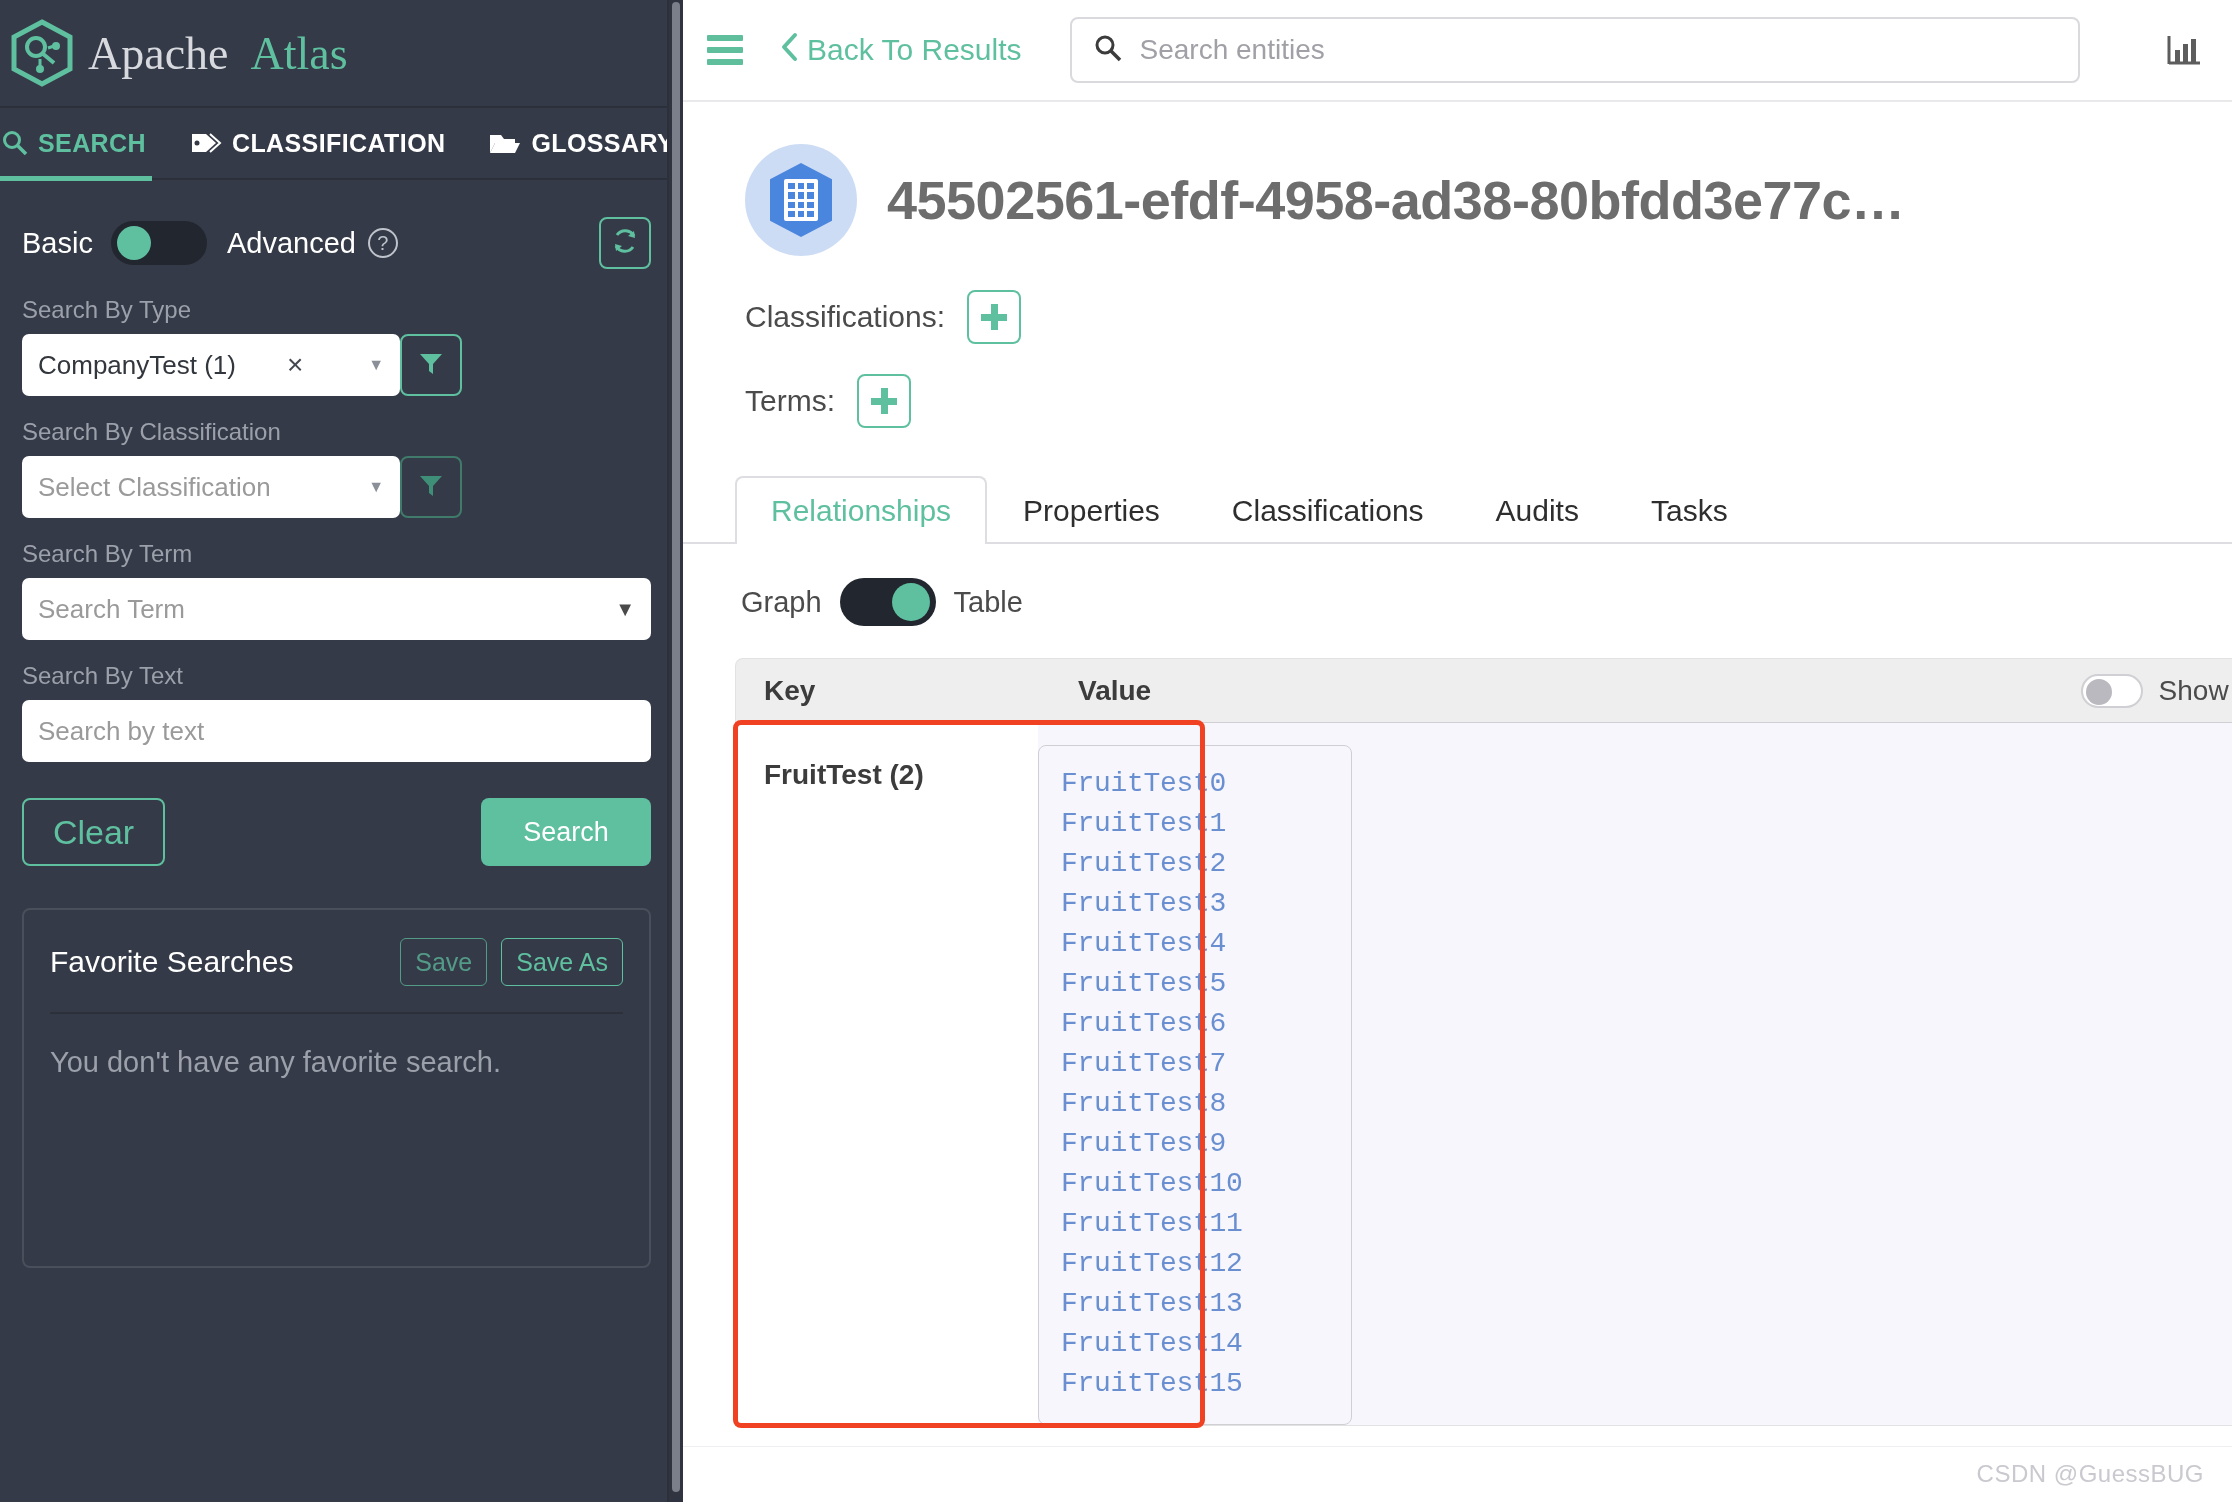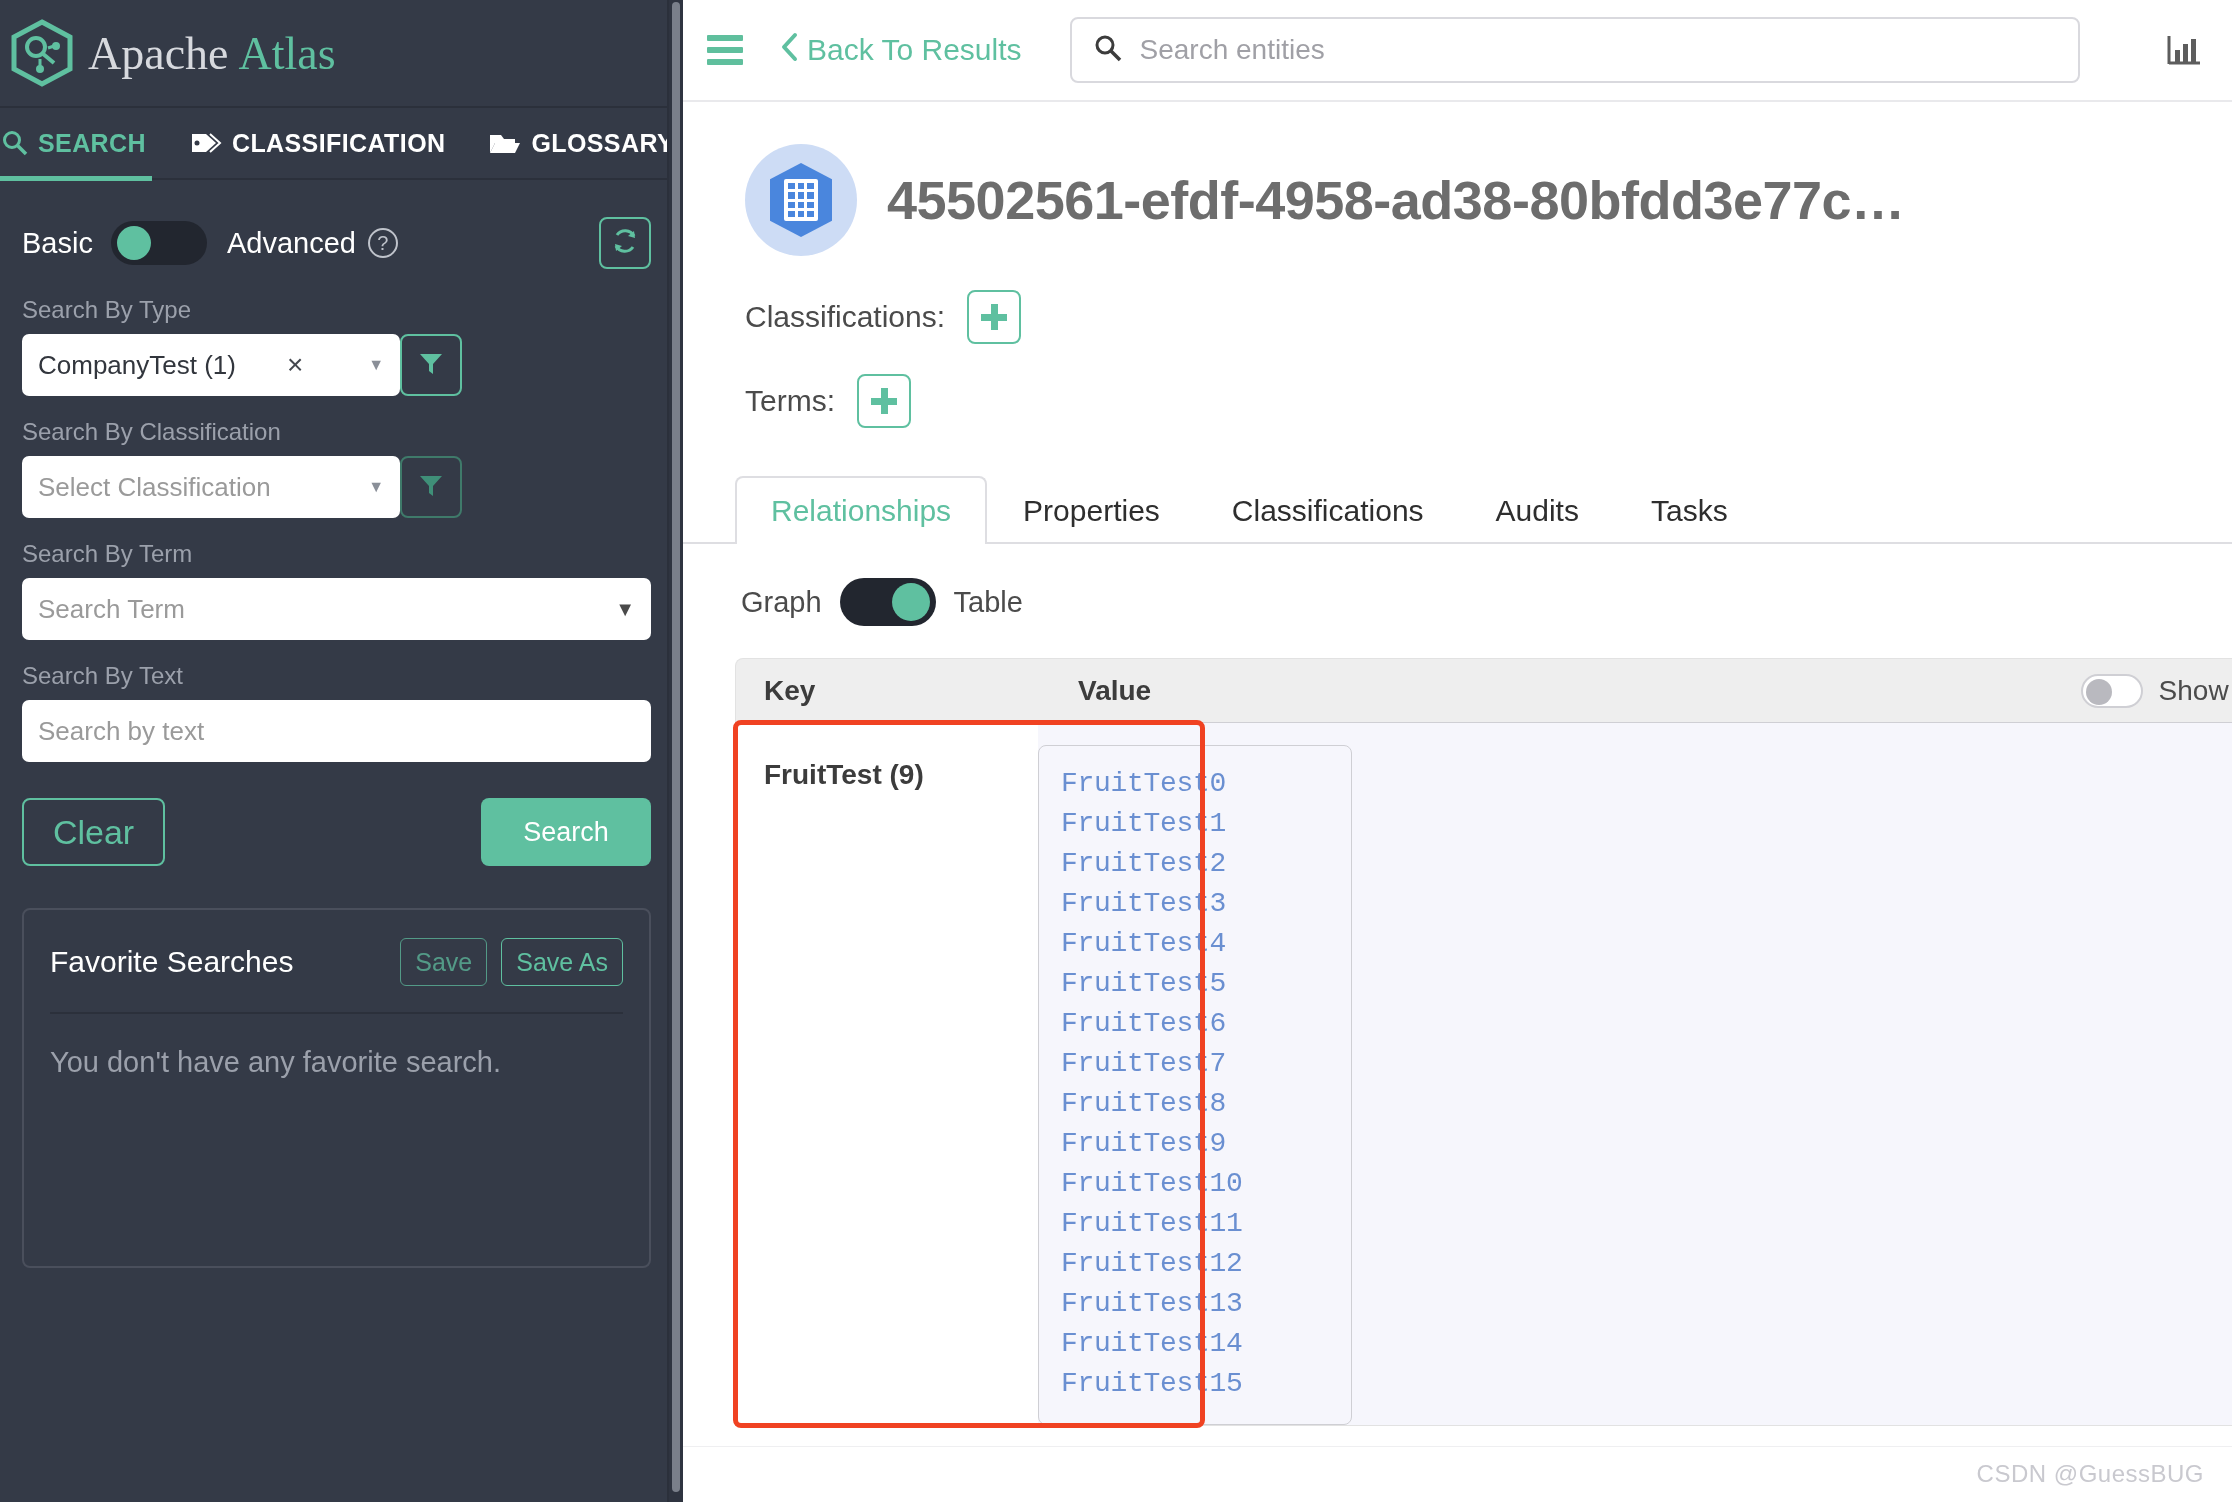--- a/index.html
+++ b/index.html
@@ -28,7 +28,7 @@
   .brand-logo { width: 64px; height: 68px; flex: 0 0 64px; position: relative; }
   .brand-title { font-family: "Liberation Serif", serif; font-size: 46px; margin-left: 14px; letter-spacing: 0px; }
   .brand-apache { color: #d7d9de; }
-  .brand-atlas { color: #5fc0a0; margin-left: 10px; }
+  .brand-atlas { color: #5fc0a0; margin-left: 22px; }
 
   .nav-row {
     height: 72px;

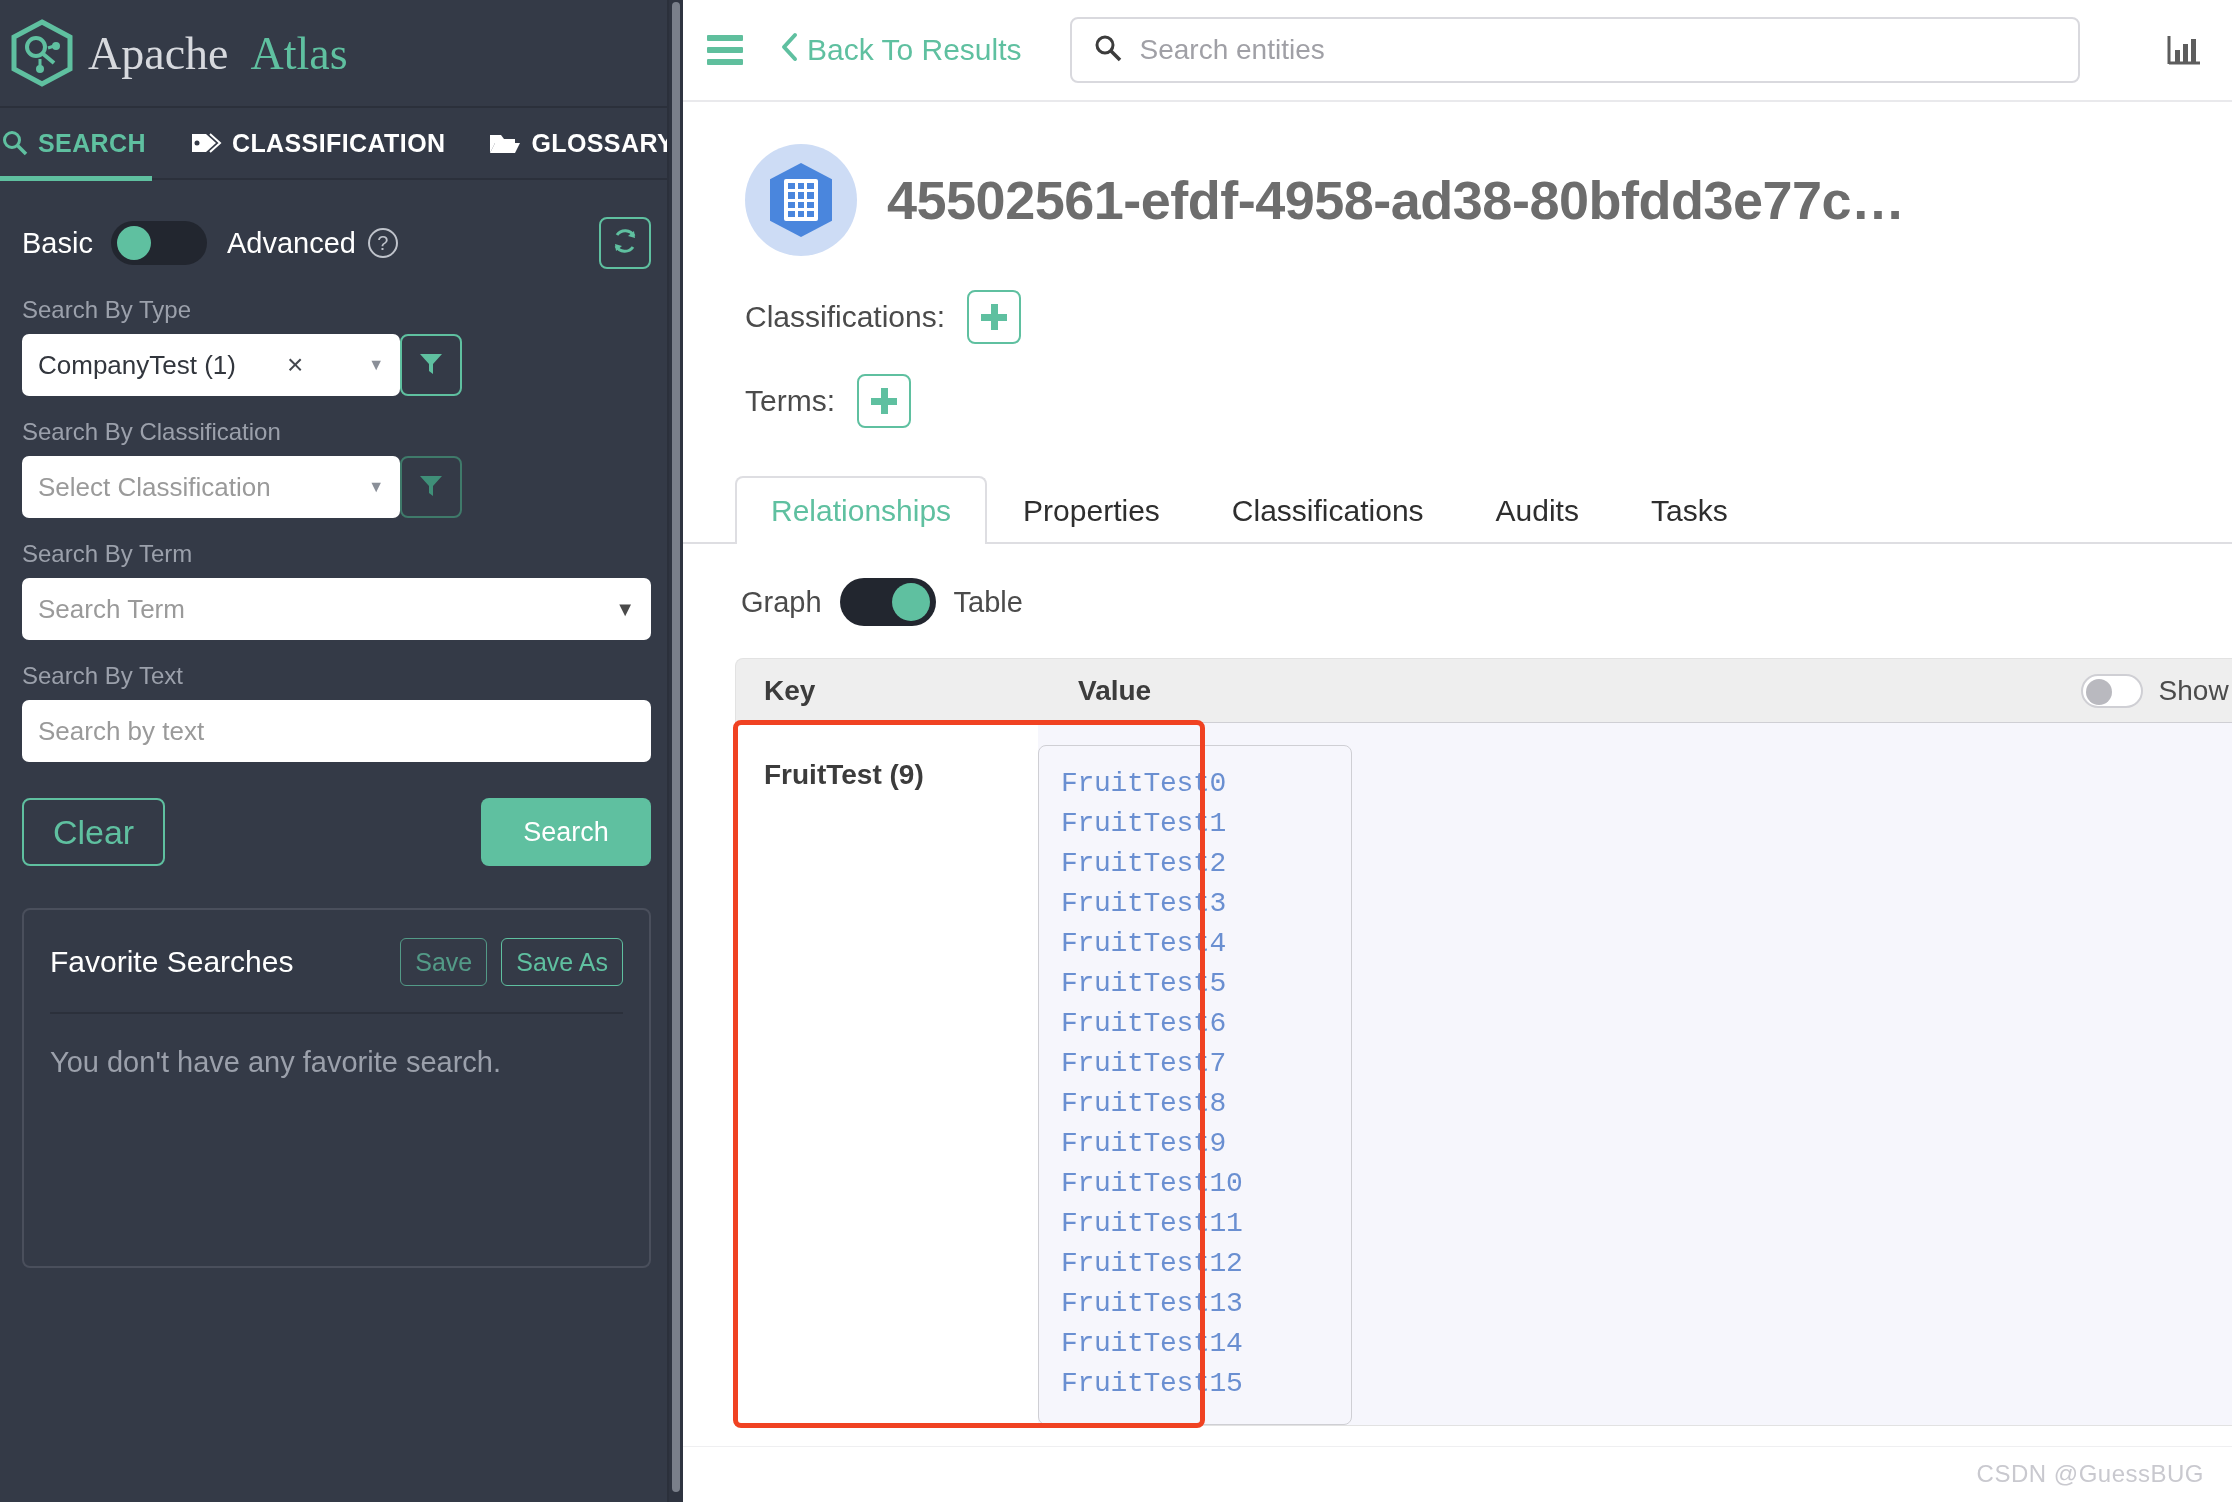--- a/index.html
+++ b/index.html
@@ -492,7 +492,7 @@
           </span>
         </div>
         <div class="tbody">
-          <div class="td-key">FruitTest (9)</div>
+          <div class="td-key">FruitTest (2)</div>
           <div class="td-val">
             <div class="value-box">
               <div class="value-item">FruitTest0</div>

